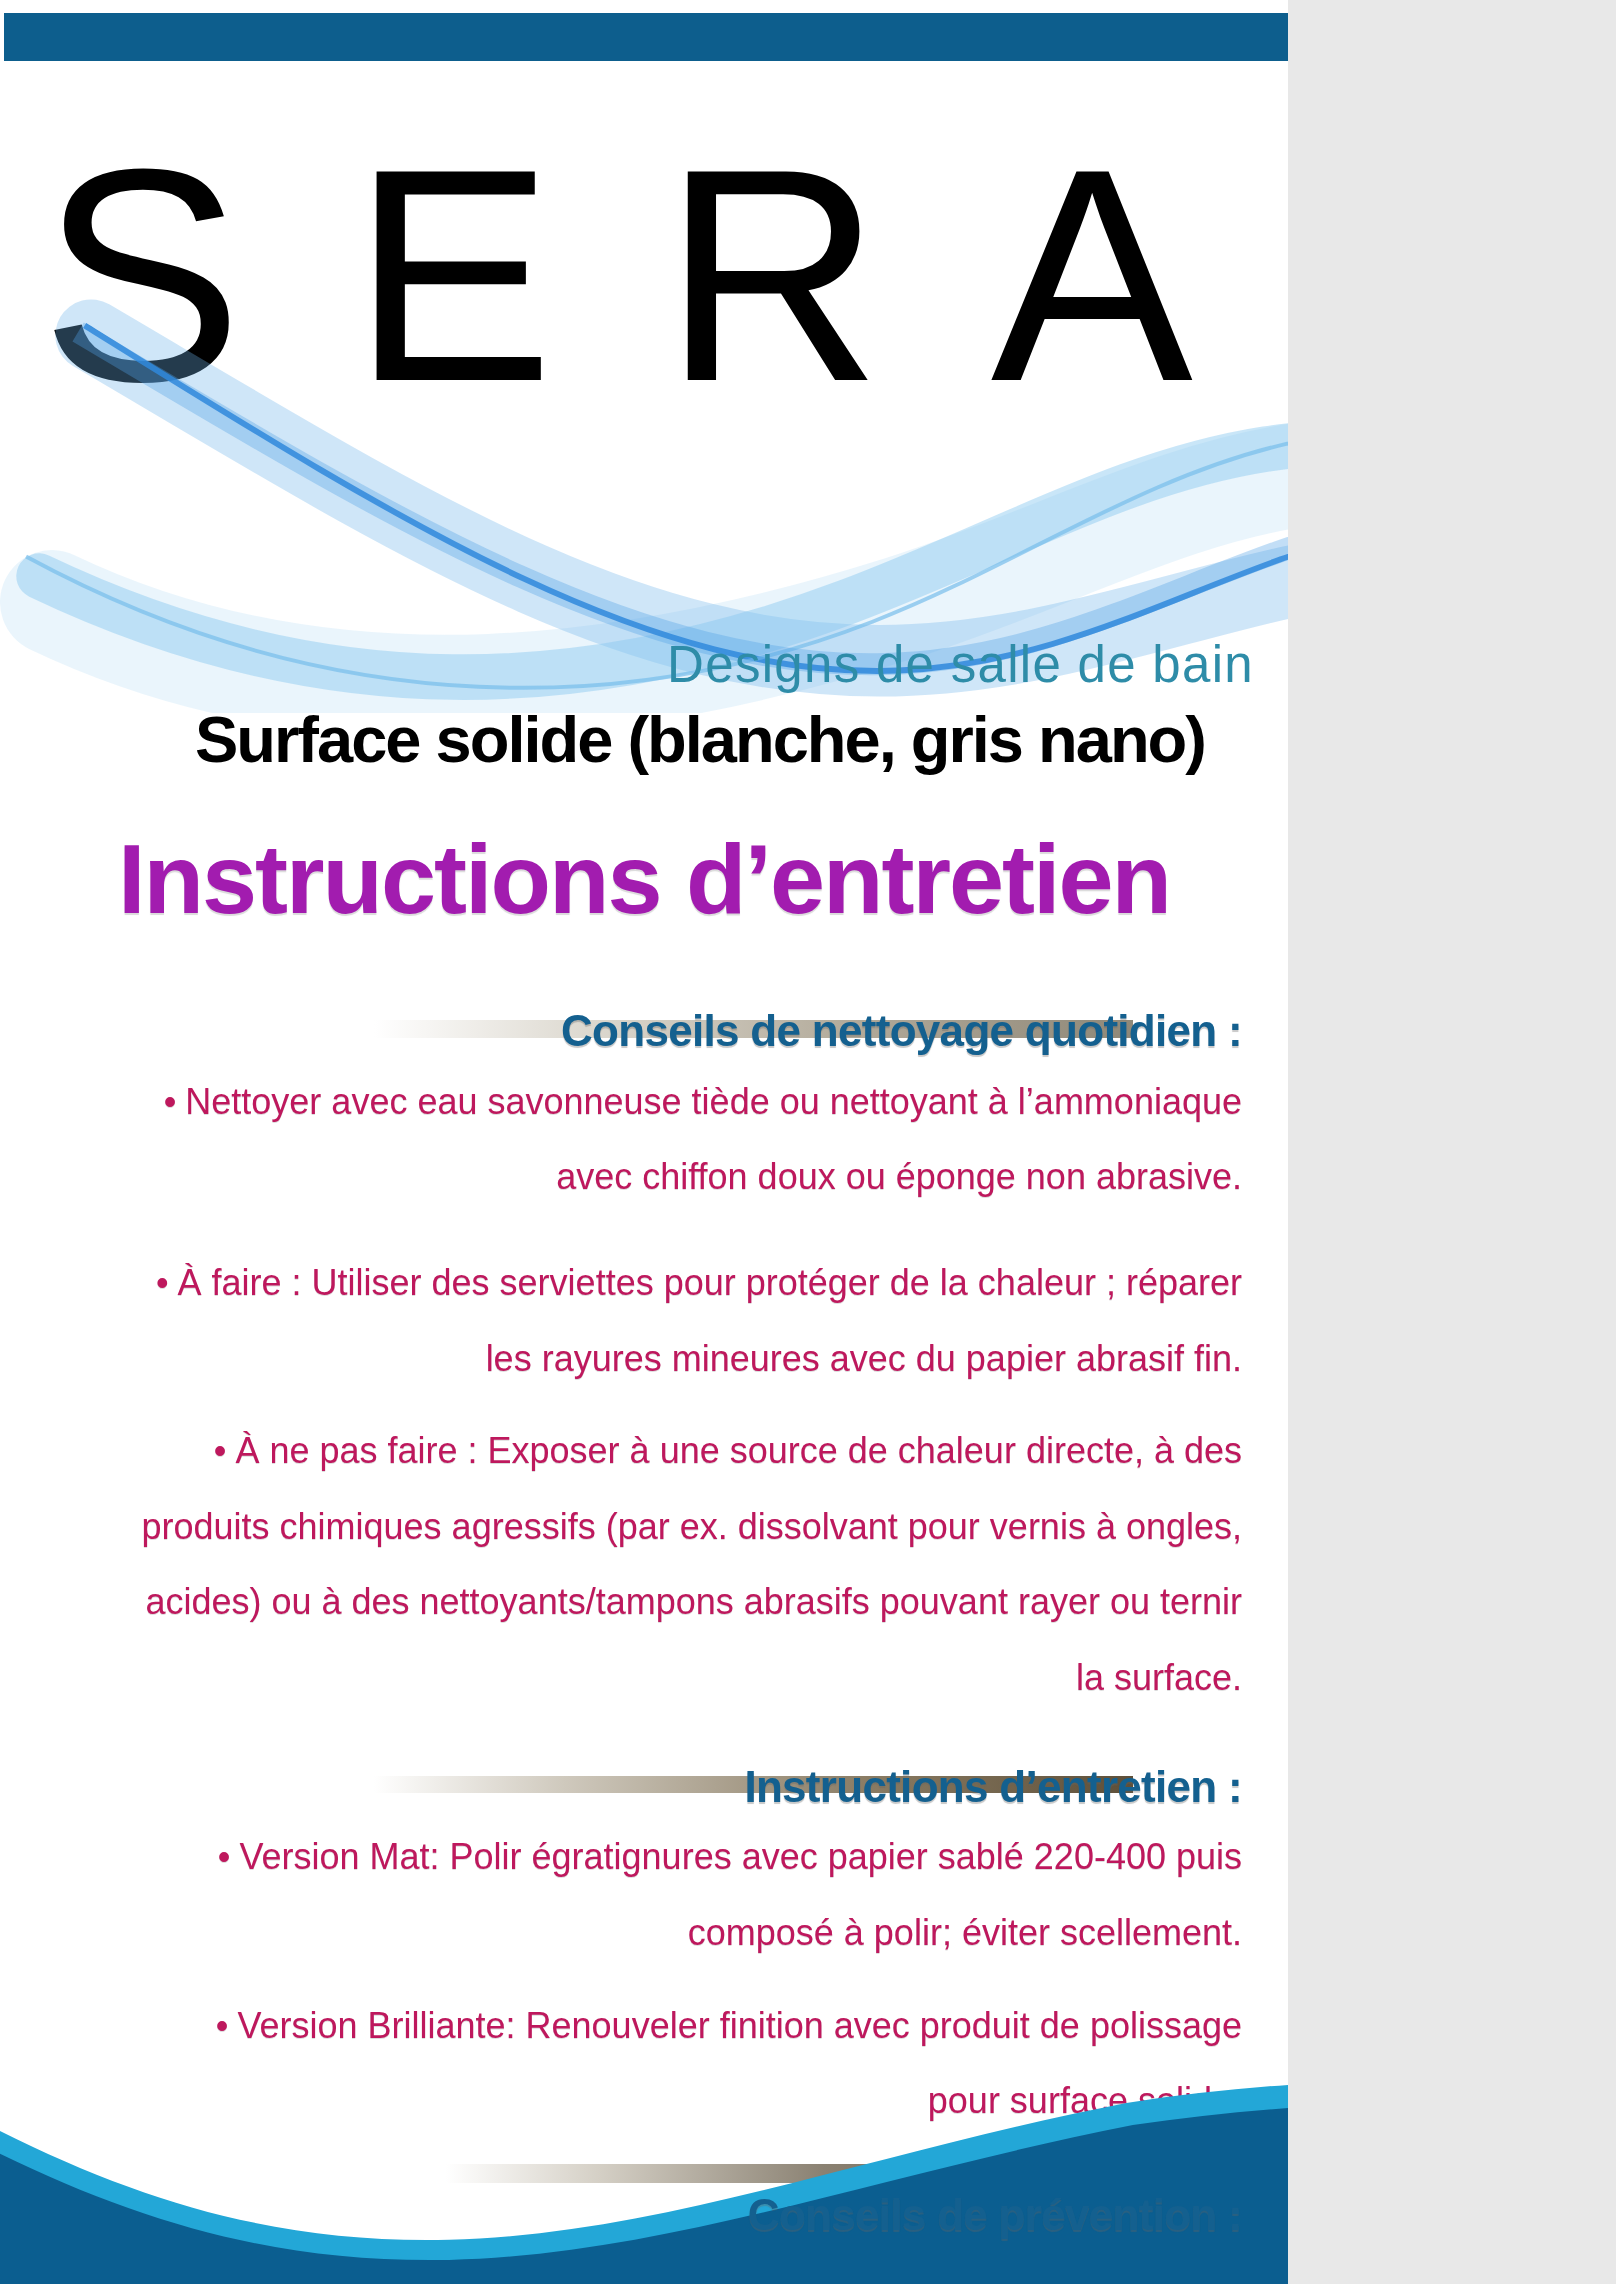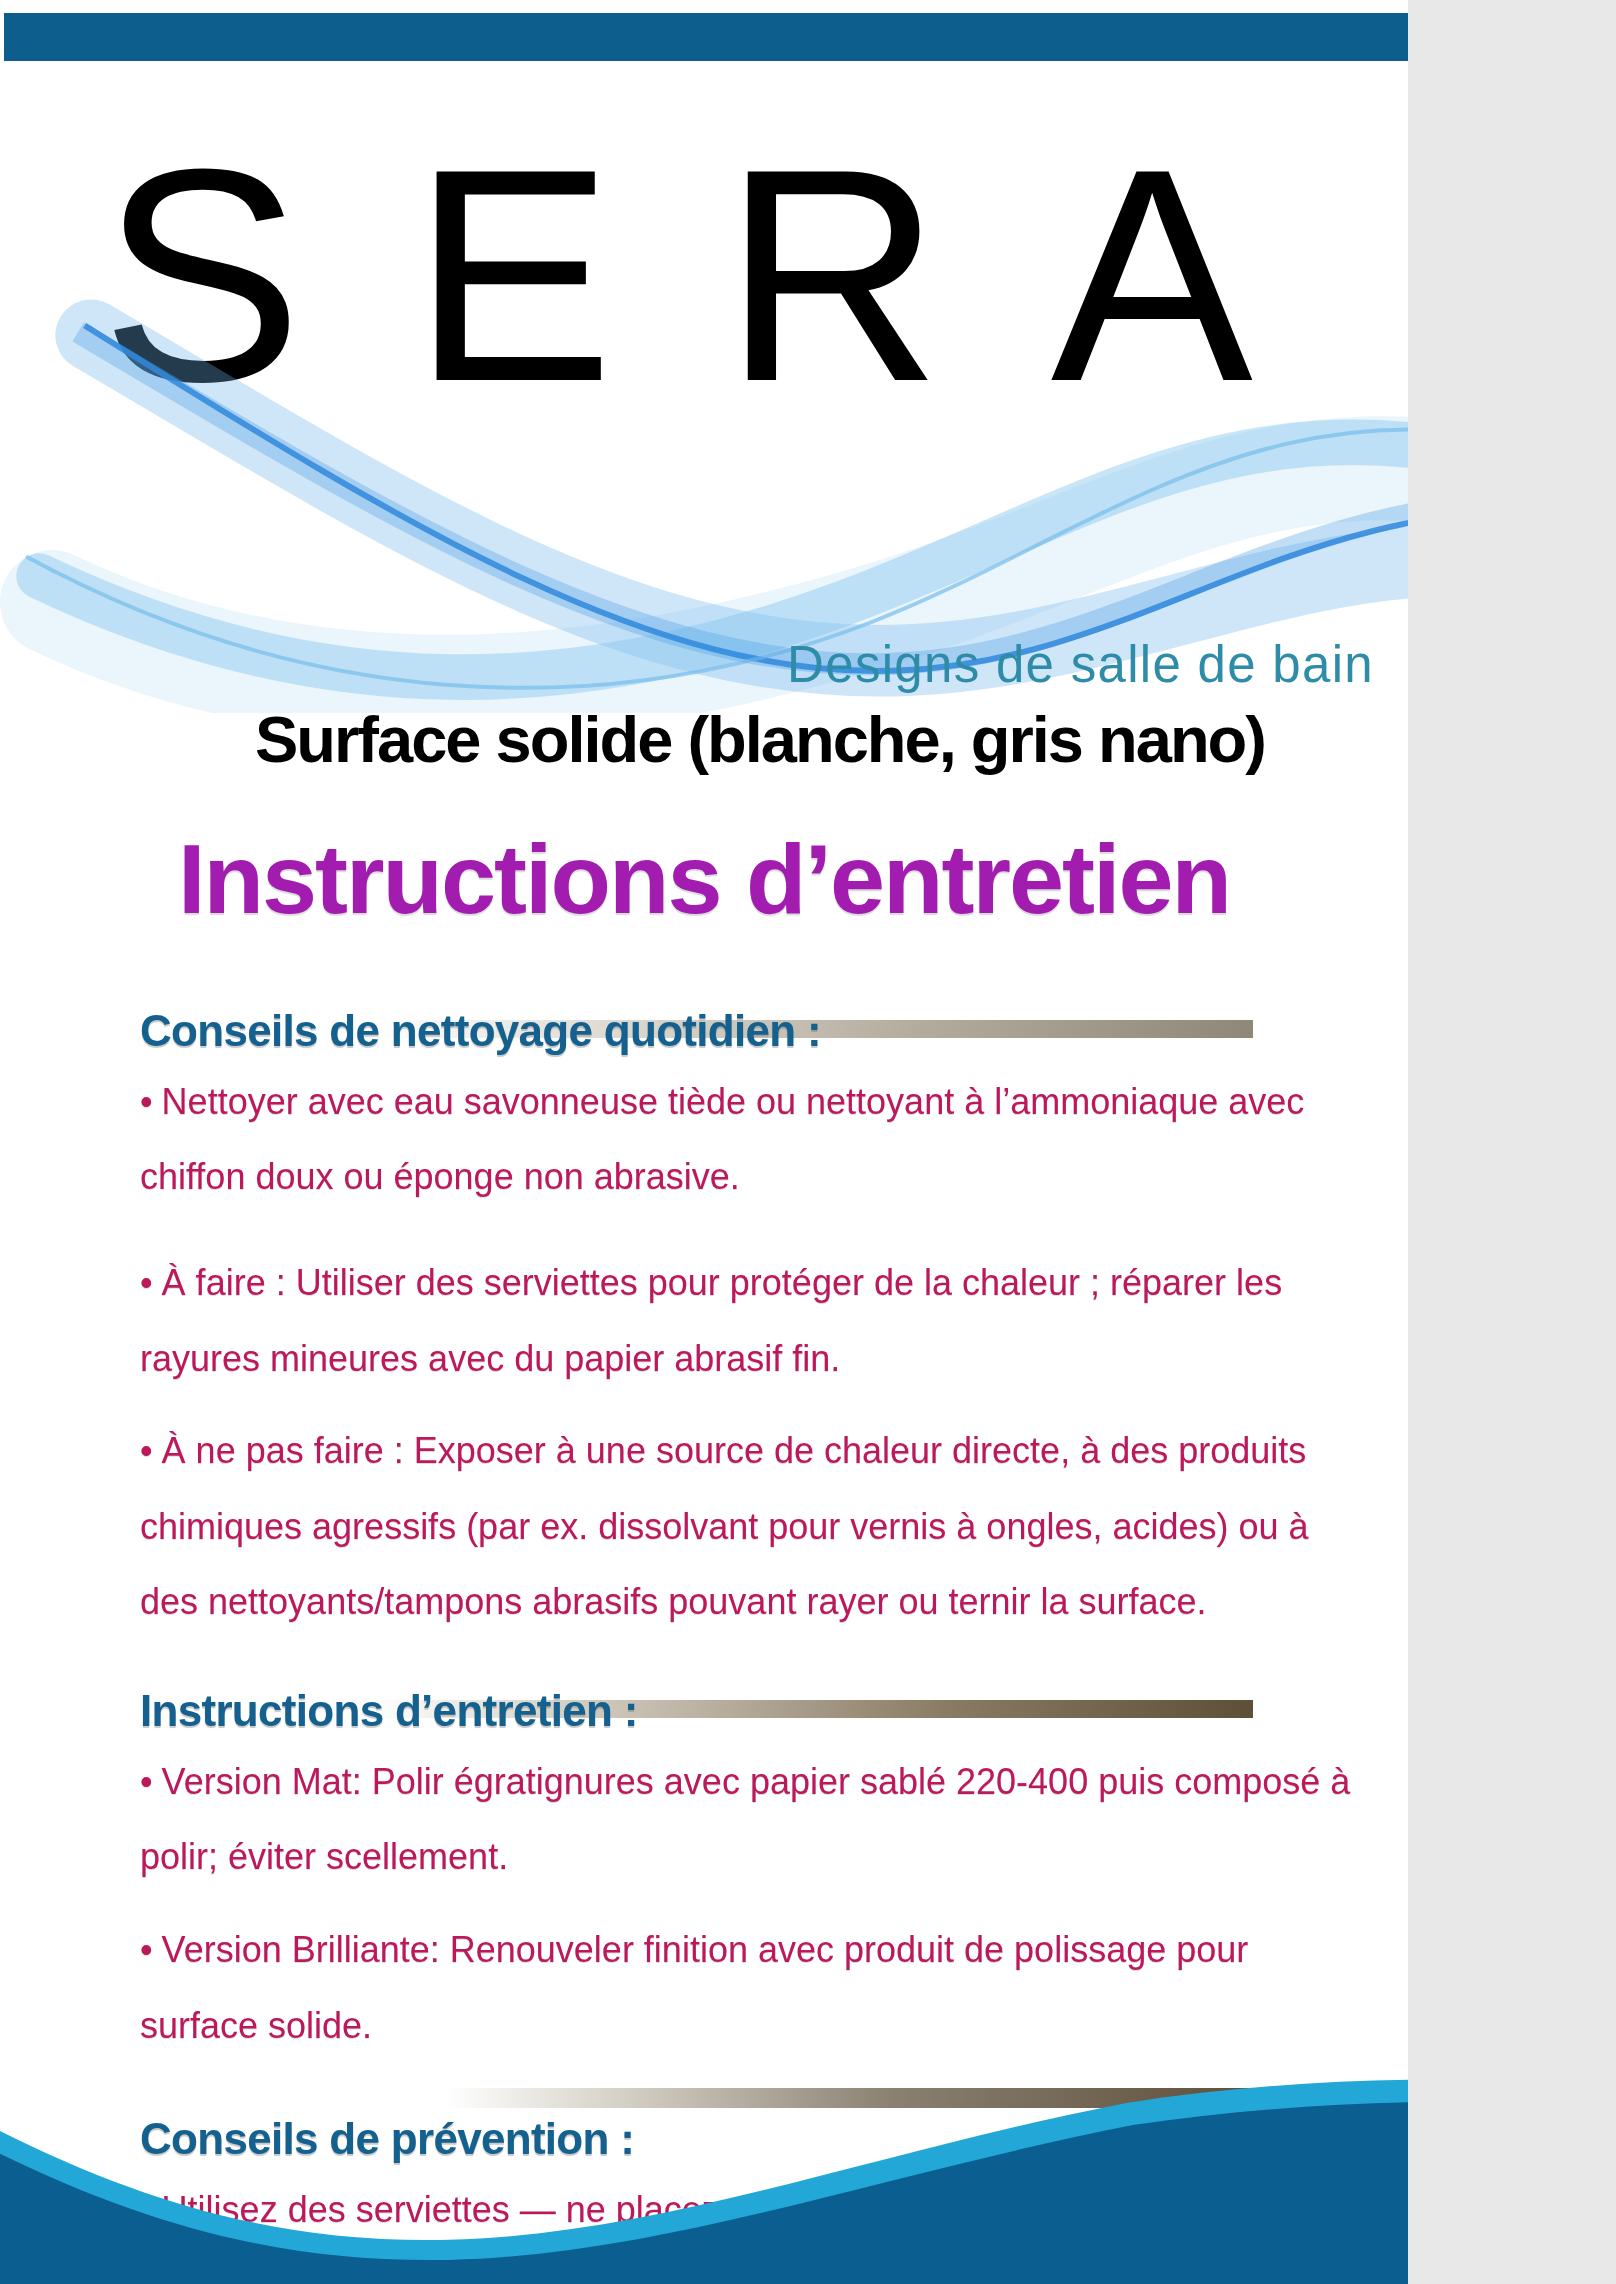--- a/index.html
+++ b/index.html
@@ -5,7 +5,7 @@
   html,body{margin:0;padding:0;background:#e8e8e8;}
   #page{
     position:relative;
-    width:1408px;height:2284px;
+    width:1288px;height:2284px;
     background:#ffffff;
     overflow:hidden;
     font-family:"Liberation Sans","DejaVu Sans",sans-serif;

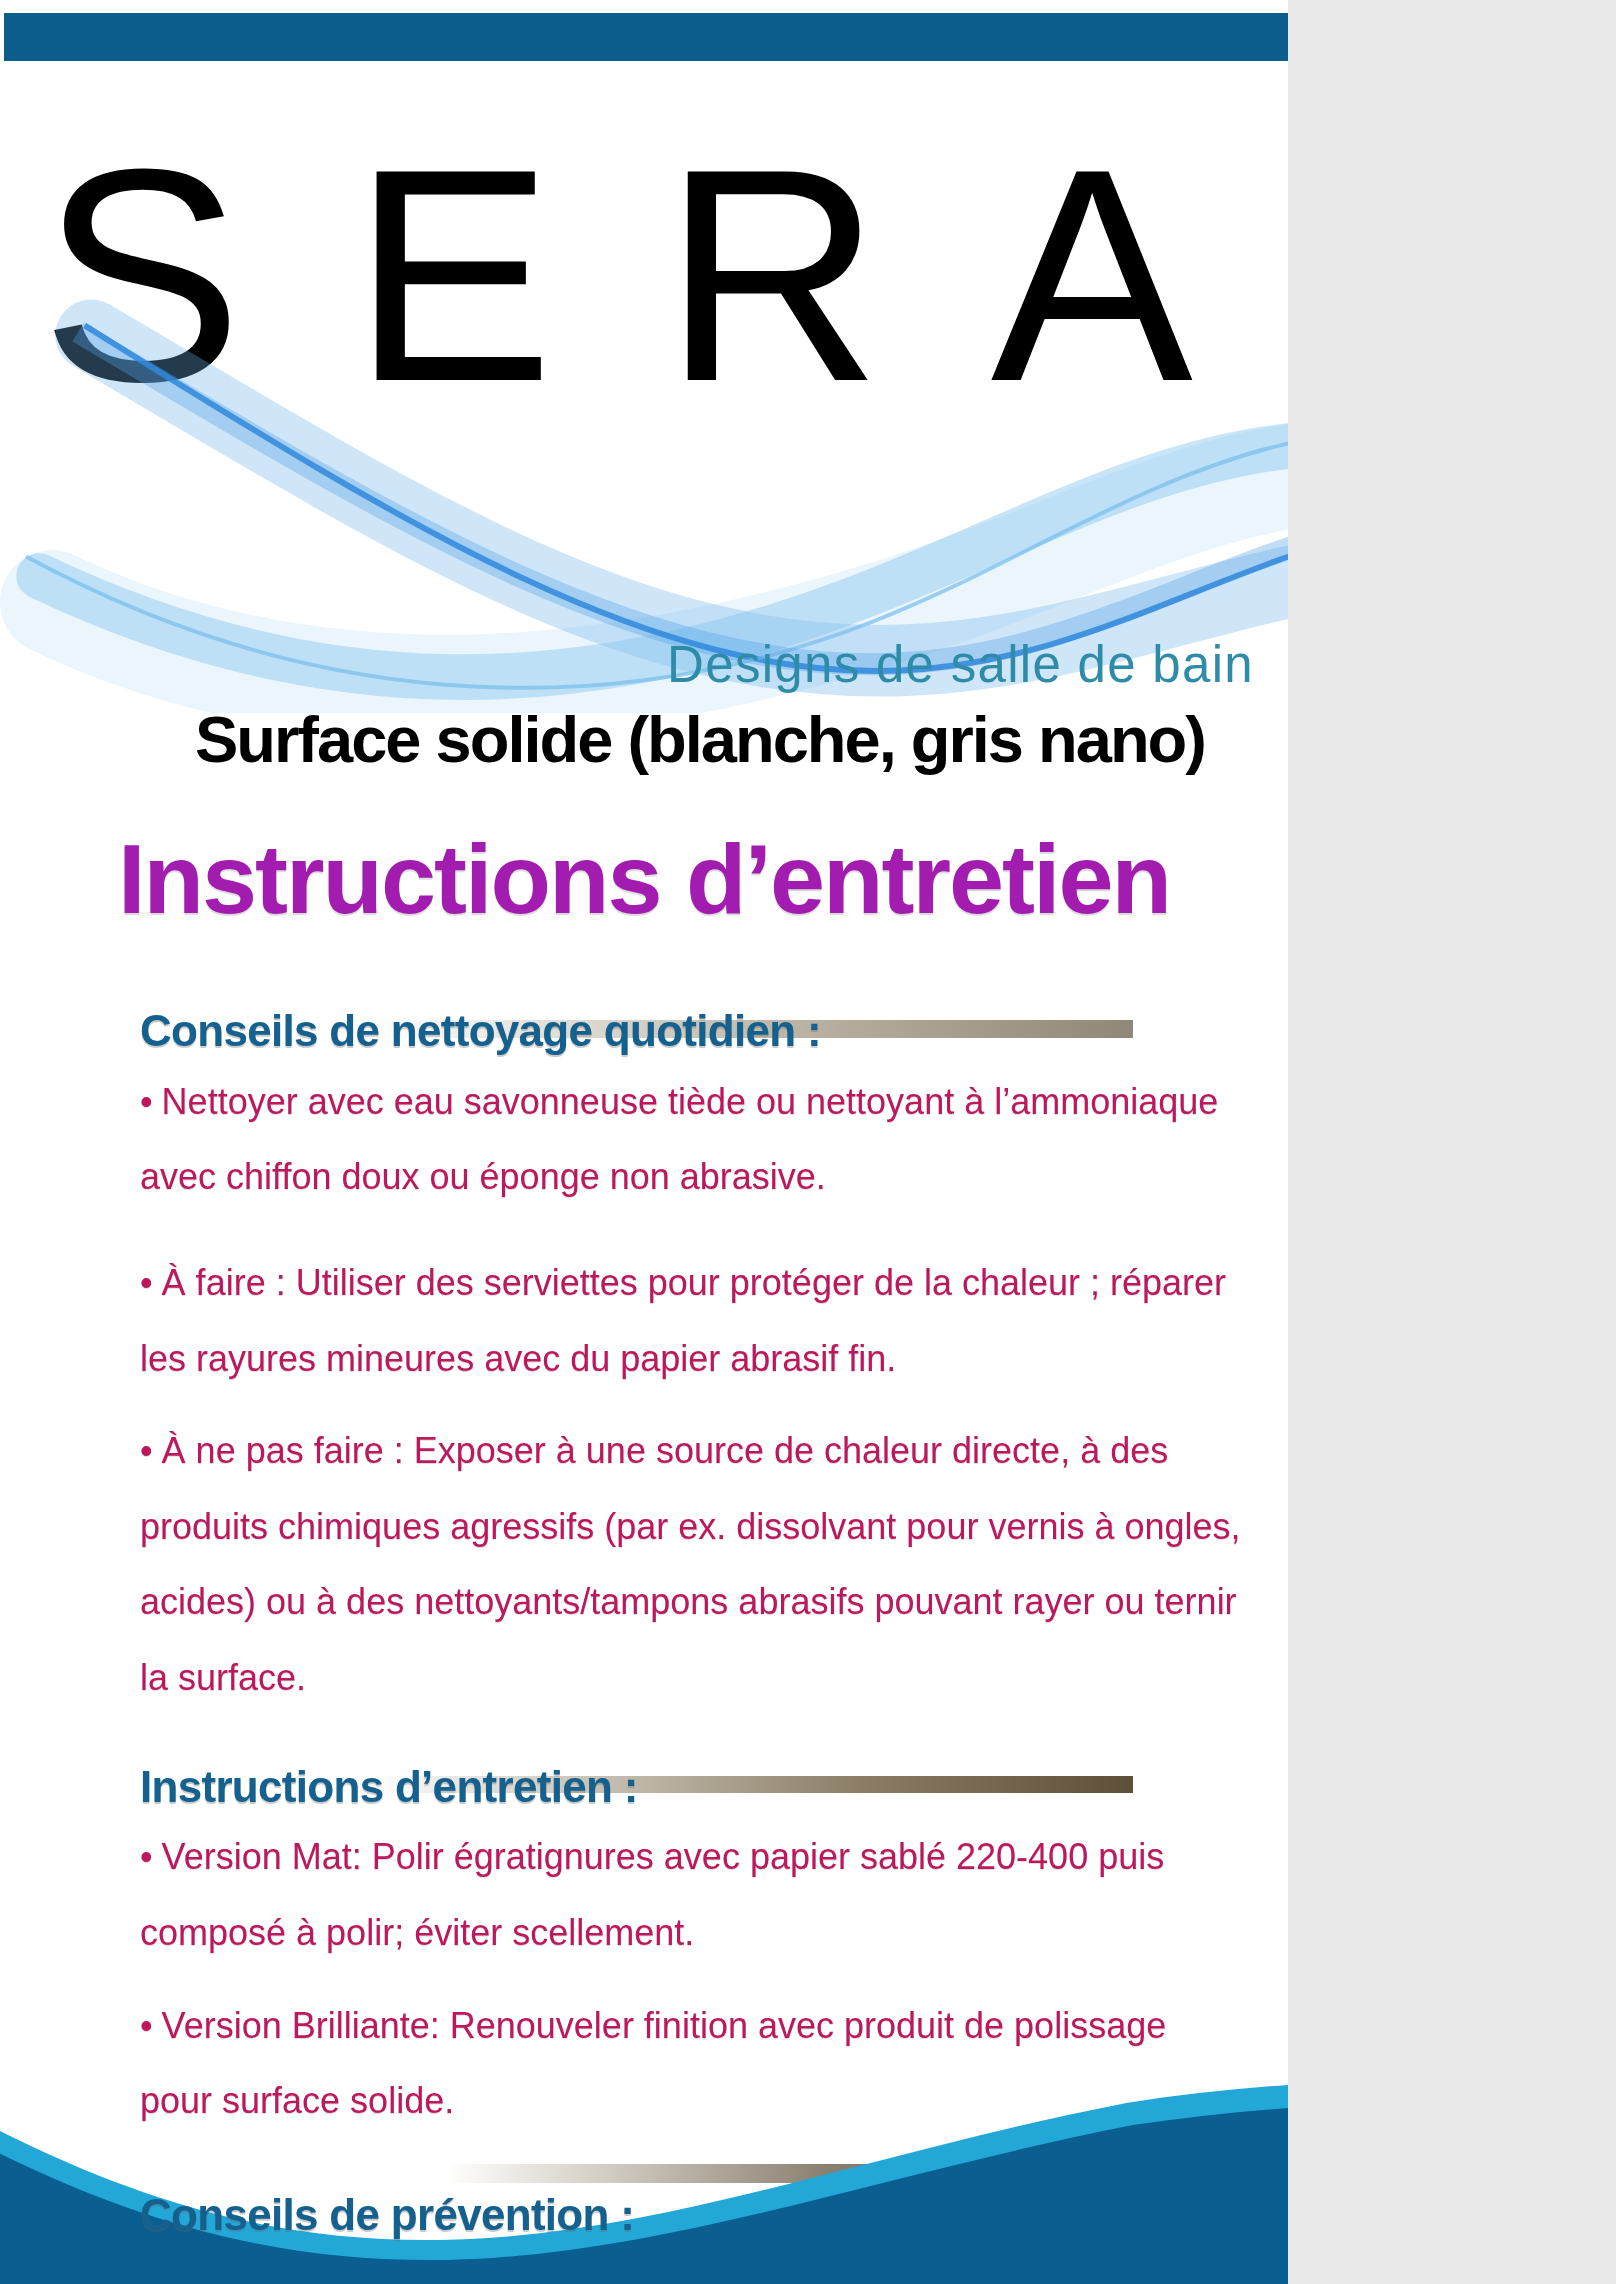--- a/index.html
+++ b/index.html
@@ -55,7 +55,7 @@
   .content{
     position:absolute;left:140px;right:46px;top:1006px;
   }
-  .section{position:relative;}
+  .section{position:relative;text-align:right;}
   .section + .section{margin-top:30px;}
   .section-head{position:relative;}
   .section-head h2{

